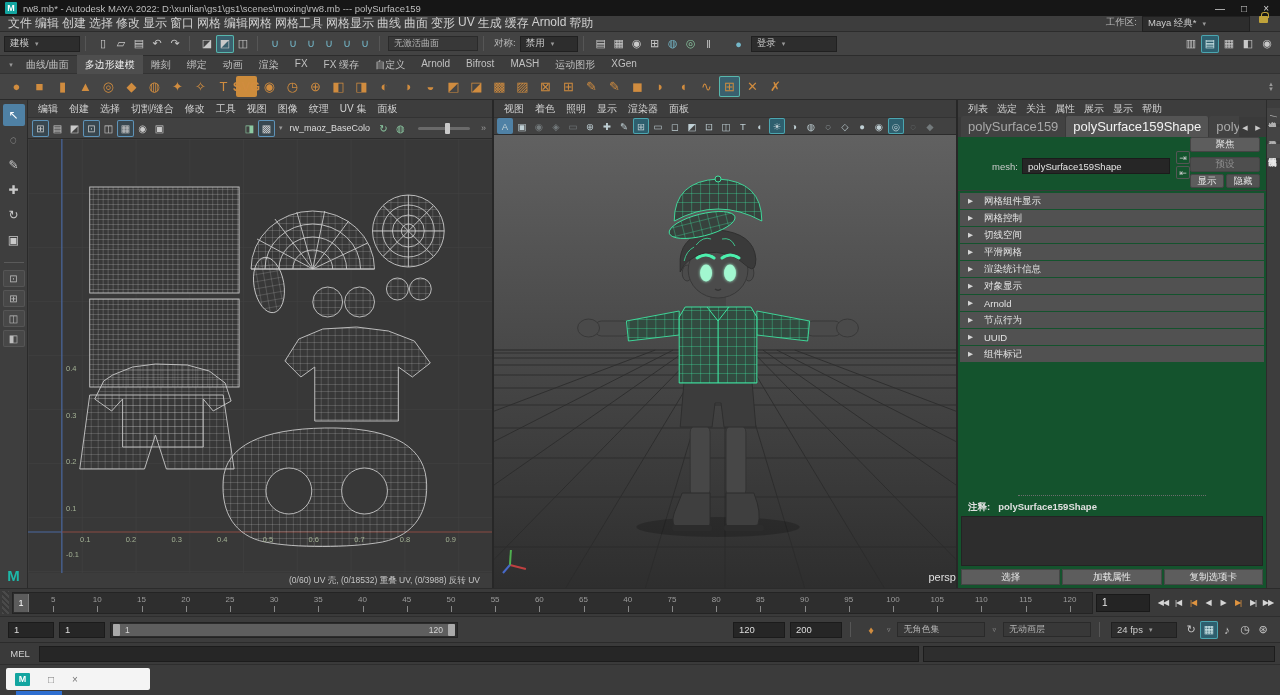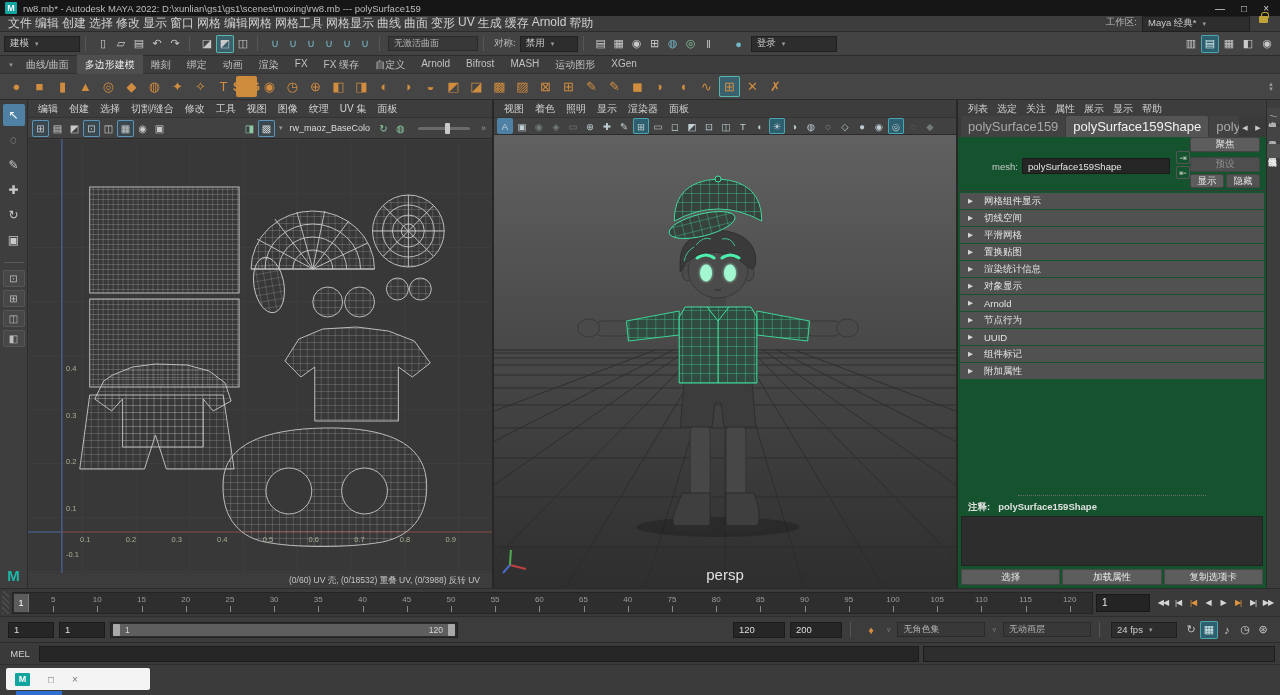--- a/index.html
+++ b/index.html
@@ -573,6 +573,7 @@
       </div>
       <div class="ae-sections">
           <span class="ae-section">网格组件显示</span>
+          <span class="ae-section">网格控制</span>
           <span class="ae-section">切线空间</span>
           <span class="ae-section">平滑网格</span>
           <span class="ae-section">置换贴图</span>

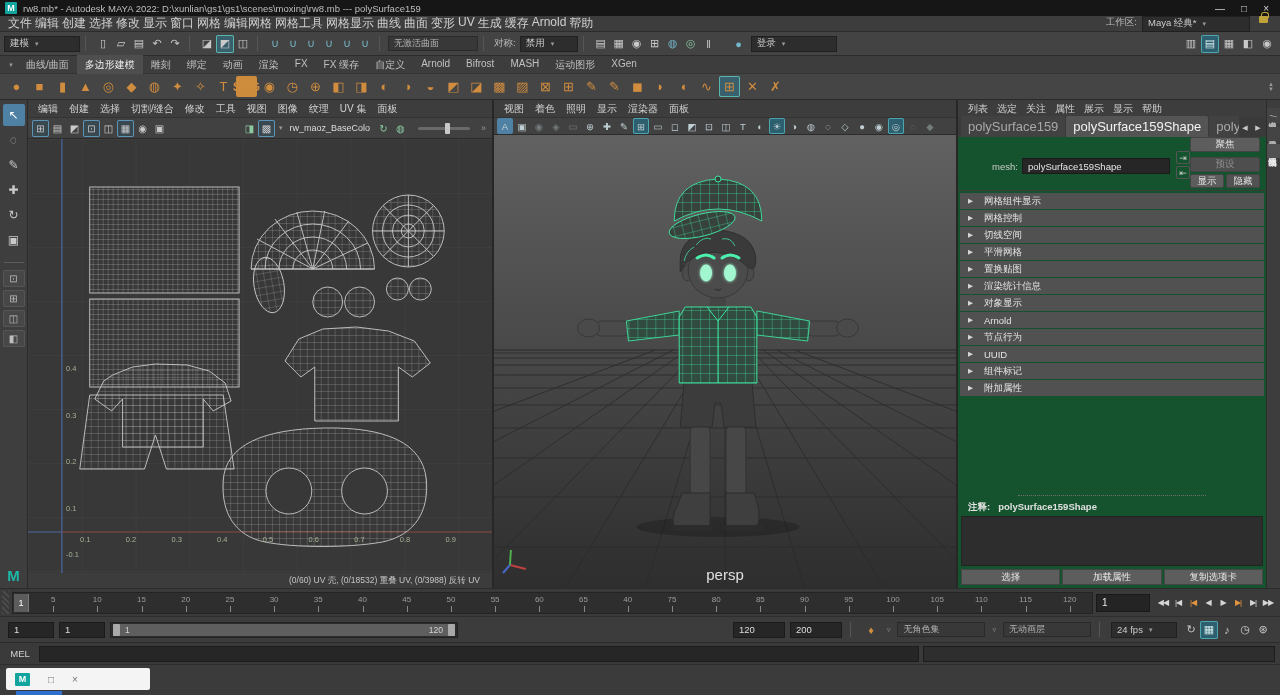--- a/index.html
+++ b/index.html
@@ -576,7 +576,6 @@
           <span class="ae-section">网格控制</span>
           <span class="ae-section">切线空间</span>
           <span class="ae-section">平滑网格</span>
-          <span class="ae-section">置换贴图</span>
           <span class="ae-section">渲染统计信息</span>
           <span class="ae-section">对象显示</span>
           <span class="ae-section">Arnold</span>

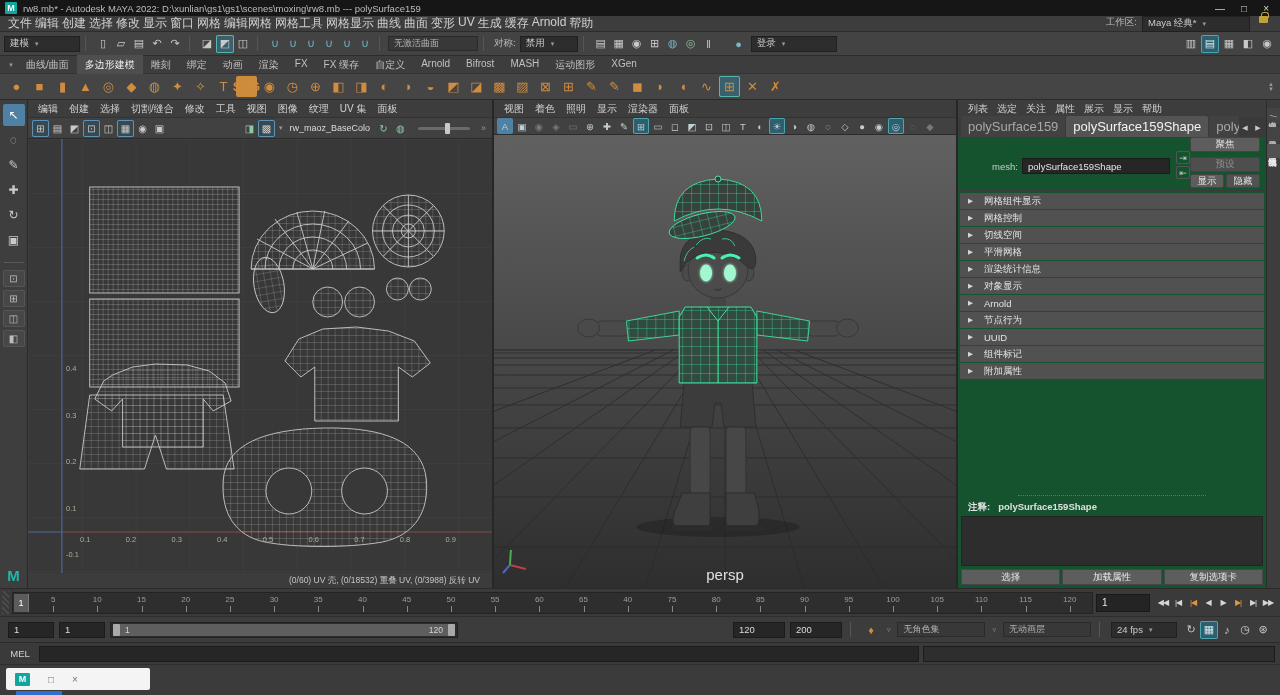--- a/index.html
+++ b/index.html
@@ -582,7 +582,6 @@
           <span class="ae-section">节点行为</span>
           <span class="ae-section">UUID</span>
           <span class="ae-section">组件标记</span>
-          <span class="ae-section">附加属性</span>
         </div>
       <div class="ae-fill"></div>
       <div class="ae-dots"></div>

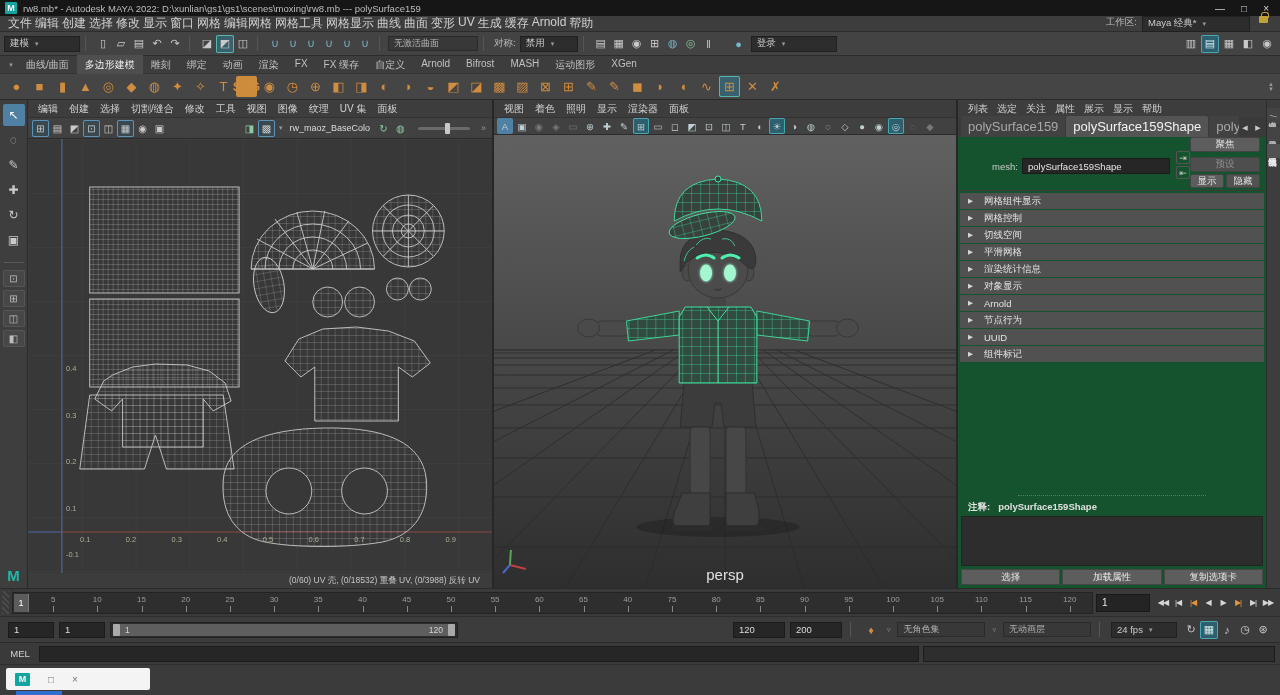--- a/index.html
+++ b/index.html
@@ -72,7 +72,7 @@
 .vp-toolbar .icon{width:16px;height:16px;font-size:9.5px;color:#bfcfd4}
 .vp-canvas{flex:1;position:relative;overflow:hidden;background:linear-gradient(#616161,#4c4c4c 40%,#2e2e2e)}
 .vp-canvas svg{position:absolute;inset:0;width:100%;height:100%}
-.persp-label{position:absolute;bottom:5px;left:0;right:0;text-align:center;font-size:15px;color:#e0e0e0;pointer-events:none}
+.persp-label{position:absolute;bottom:5px;left:0;right:0;text-align:right;font-size:11px;color:#e0e0e0;pointer-events:none}
 
 .ae{width:308px;display:flex;flex-direction:column;background:#14532d;flex:none}
 .ae-tabs{height:20px;display:flex;align-items:flex-end;background:#3a3a3a;padding:0 3px;gap:1px;flex:none}

